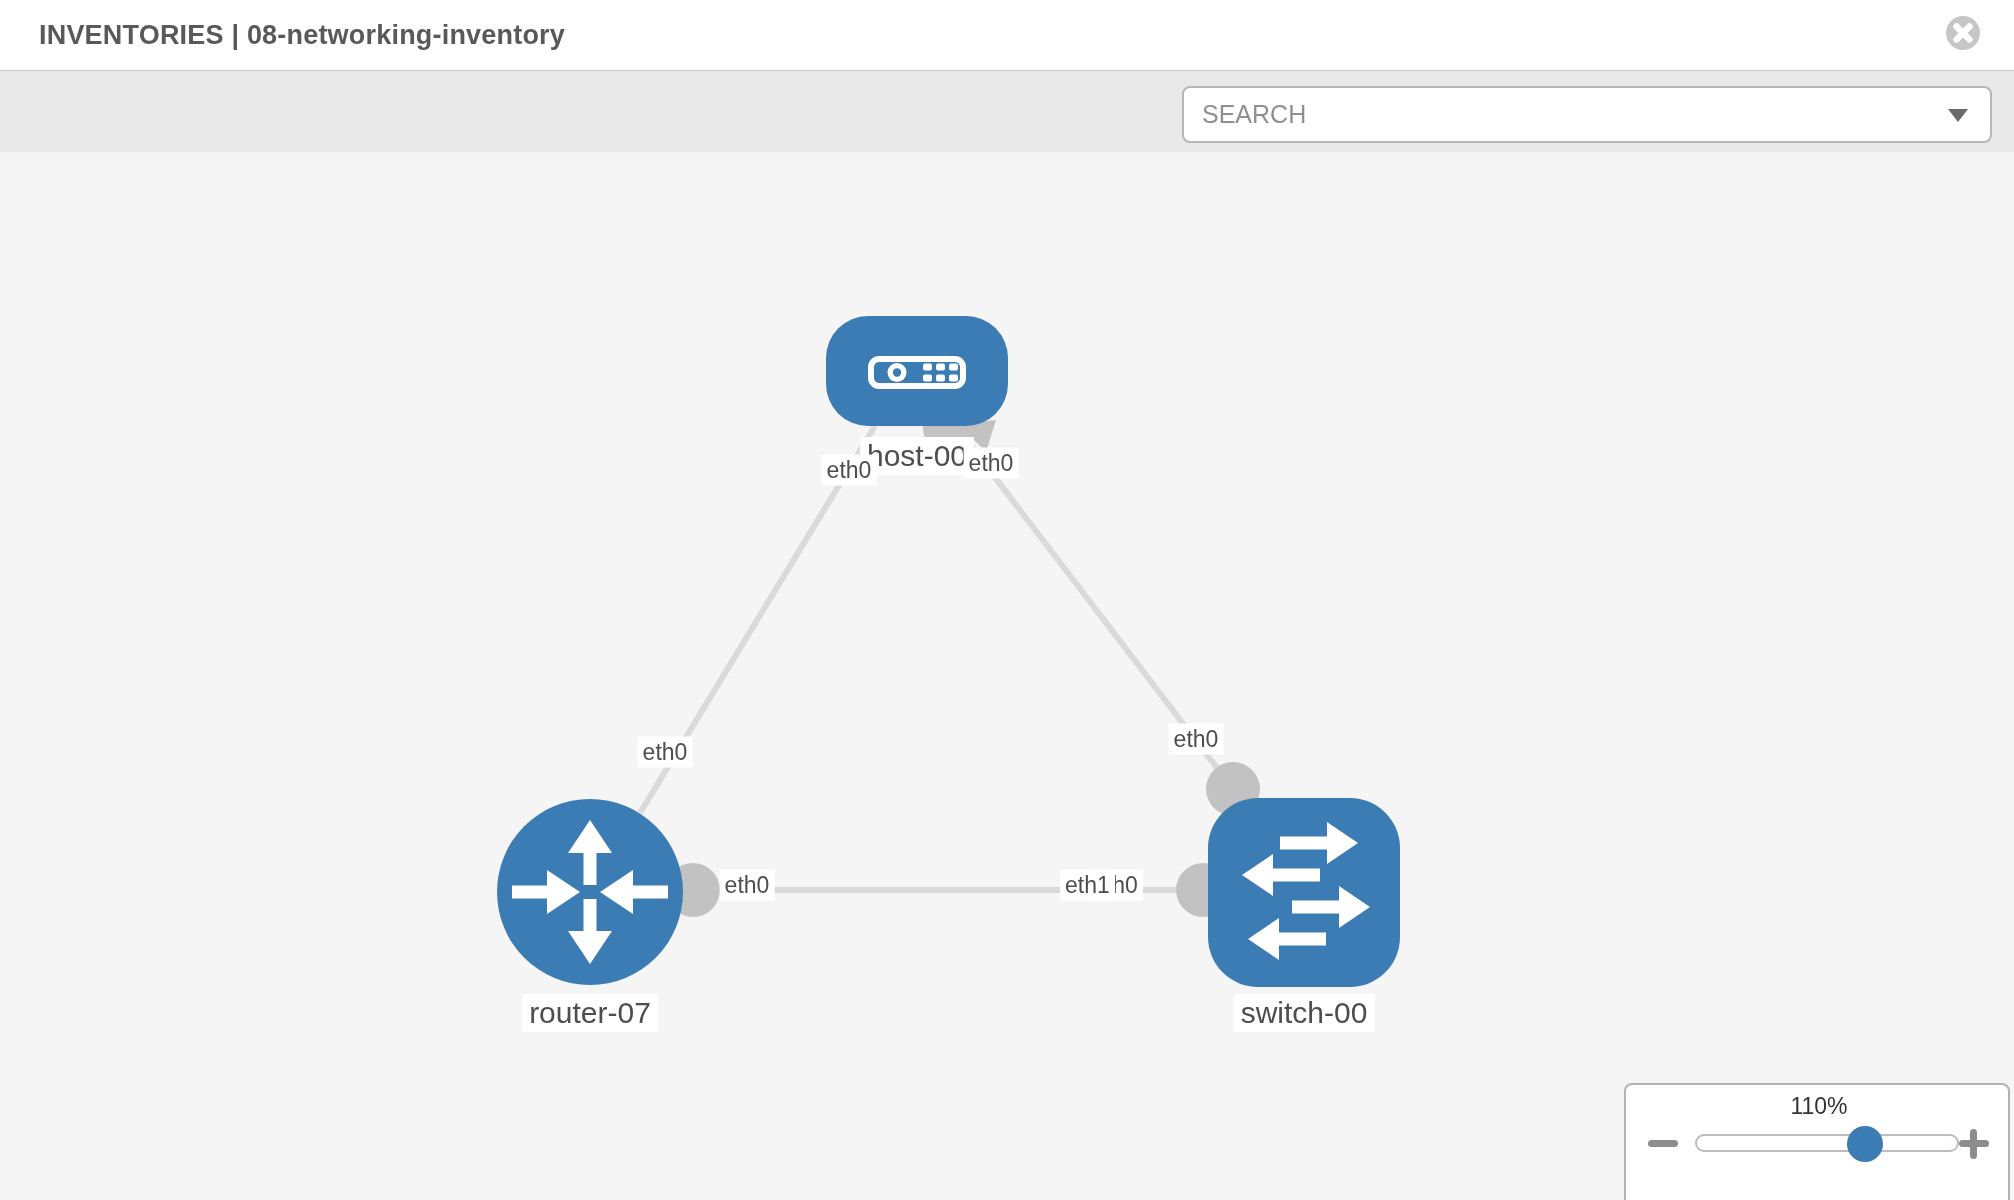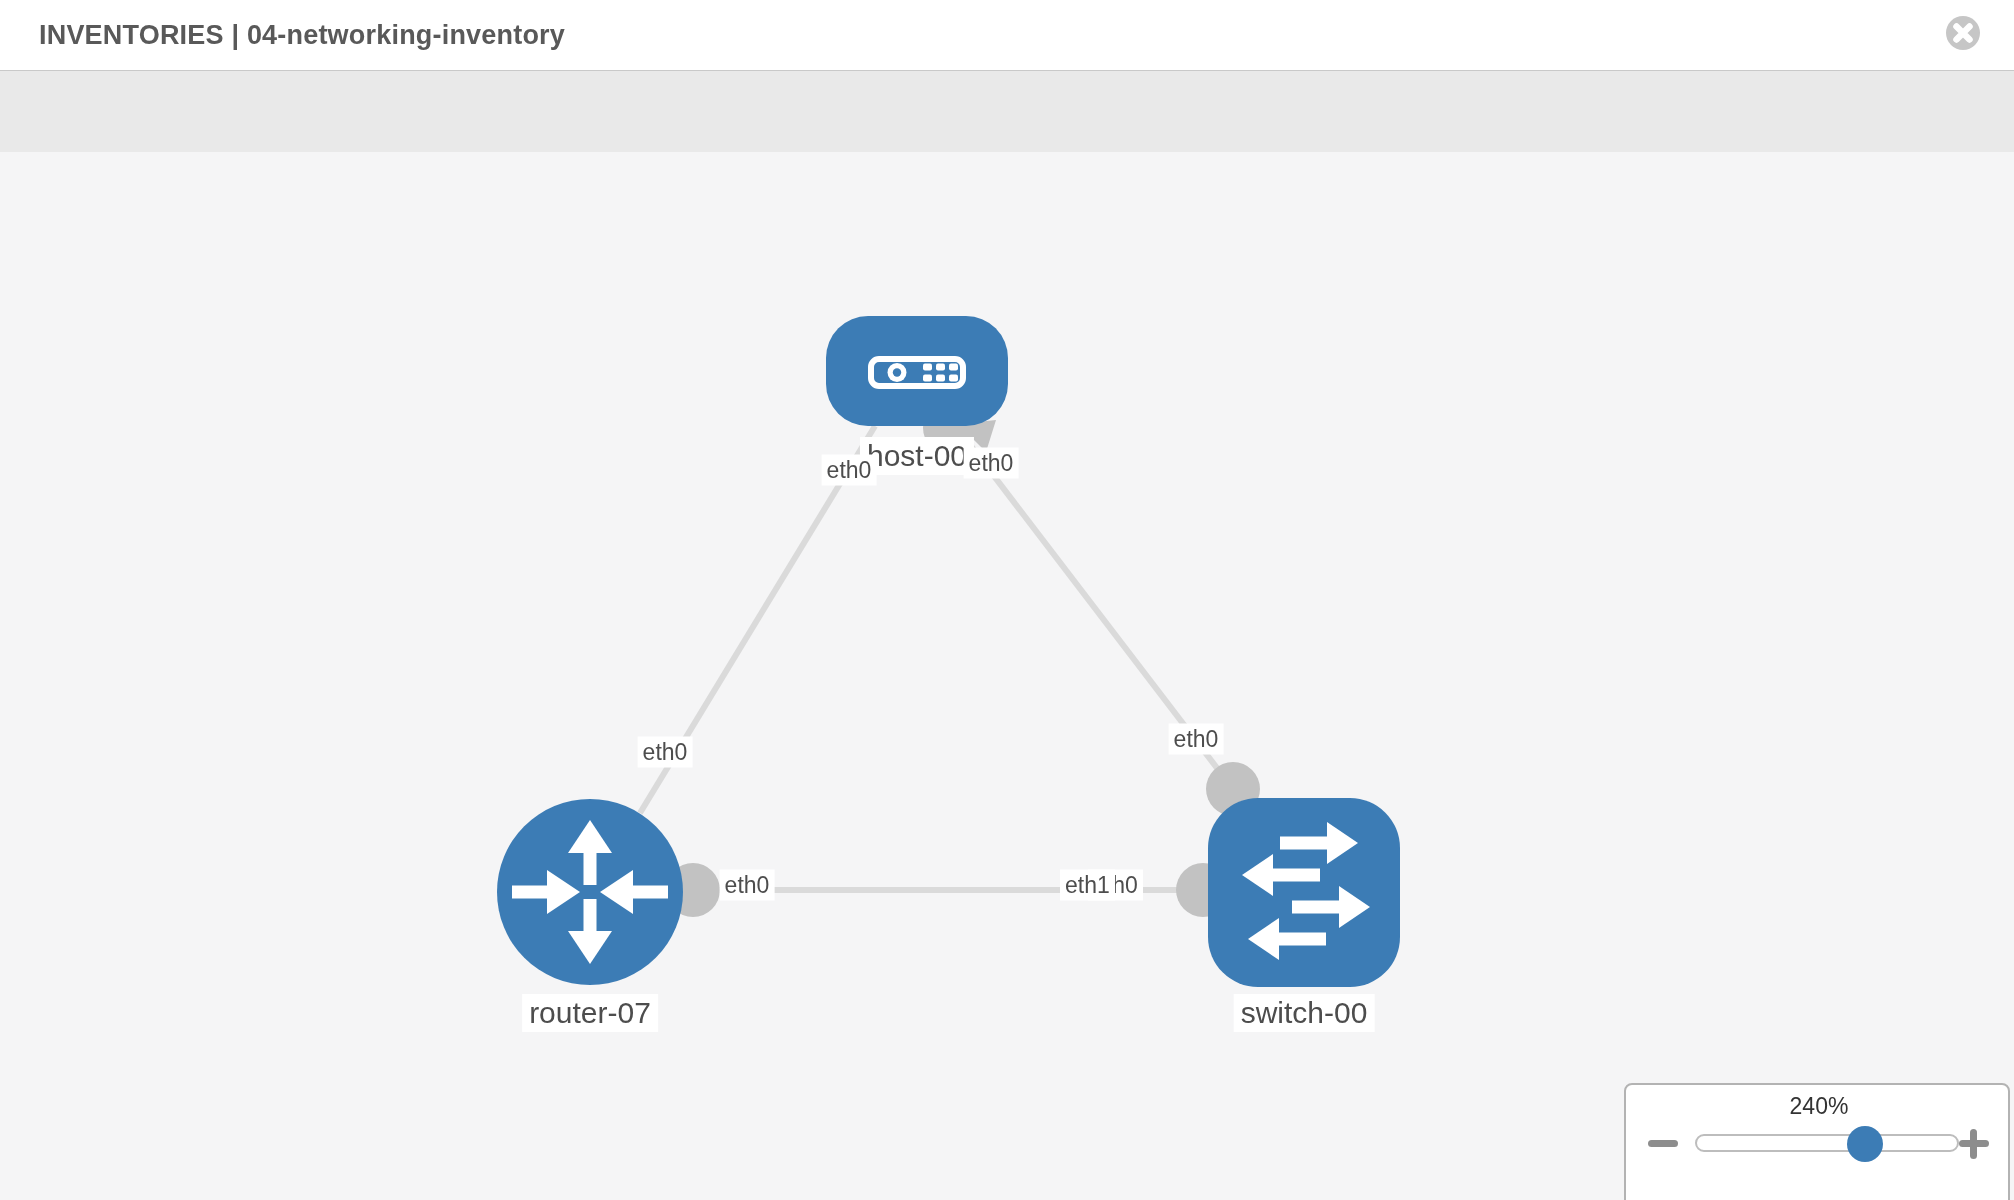--- a/index.html
+++ b/index.html
@@ -45,7 +45,7 @@
 <body>
 
 <div class="header">
-  <div class="page-title">INVENTORIES | 04-networking-inventory</div>
+  <div class="page-title">INVENTORIES | 08-networking-inventory</div>
   <button class="close-btn">
     <svg width="36" height="36" viewBox="0 0 36 36">
       <circle cx="18" cy="18" r="17" fill="#c6c6c6"></circle>

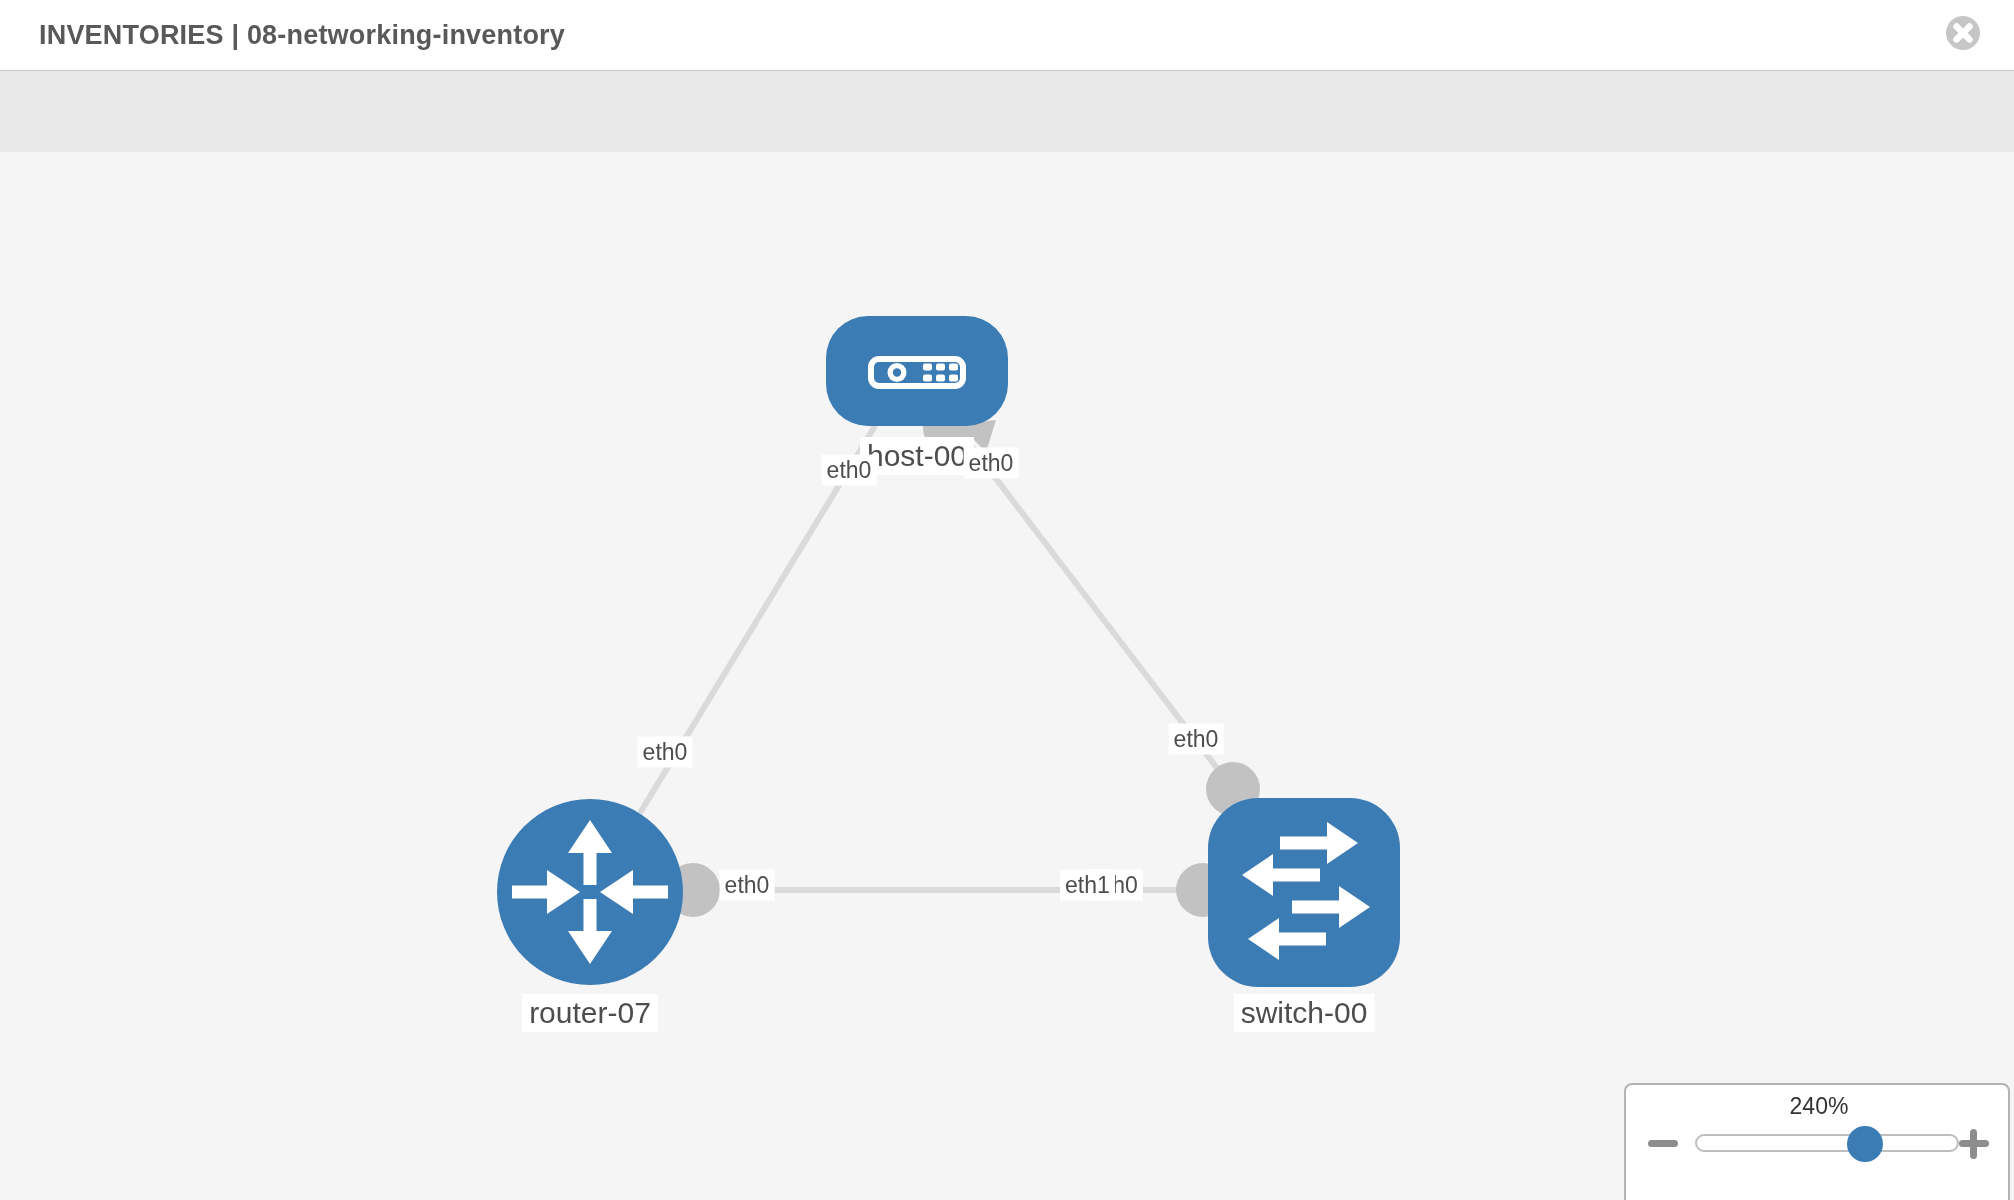--- a/index.html
+++ b/index.html
@@ -73,6 +73,10 @@
     </g>
   </svg>
 
+  <div class="select-box search-box">
+    <span class="select-label">SEARCH</span>
+    <span class="caret"></span>
+  </div>
 </div>
 
 <div class="canvas">

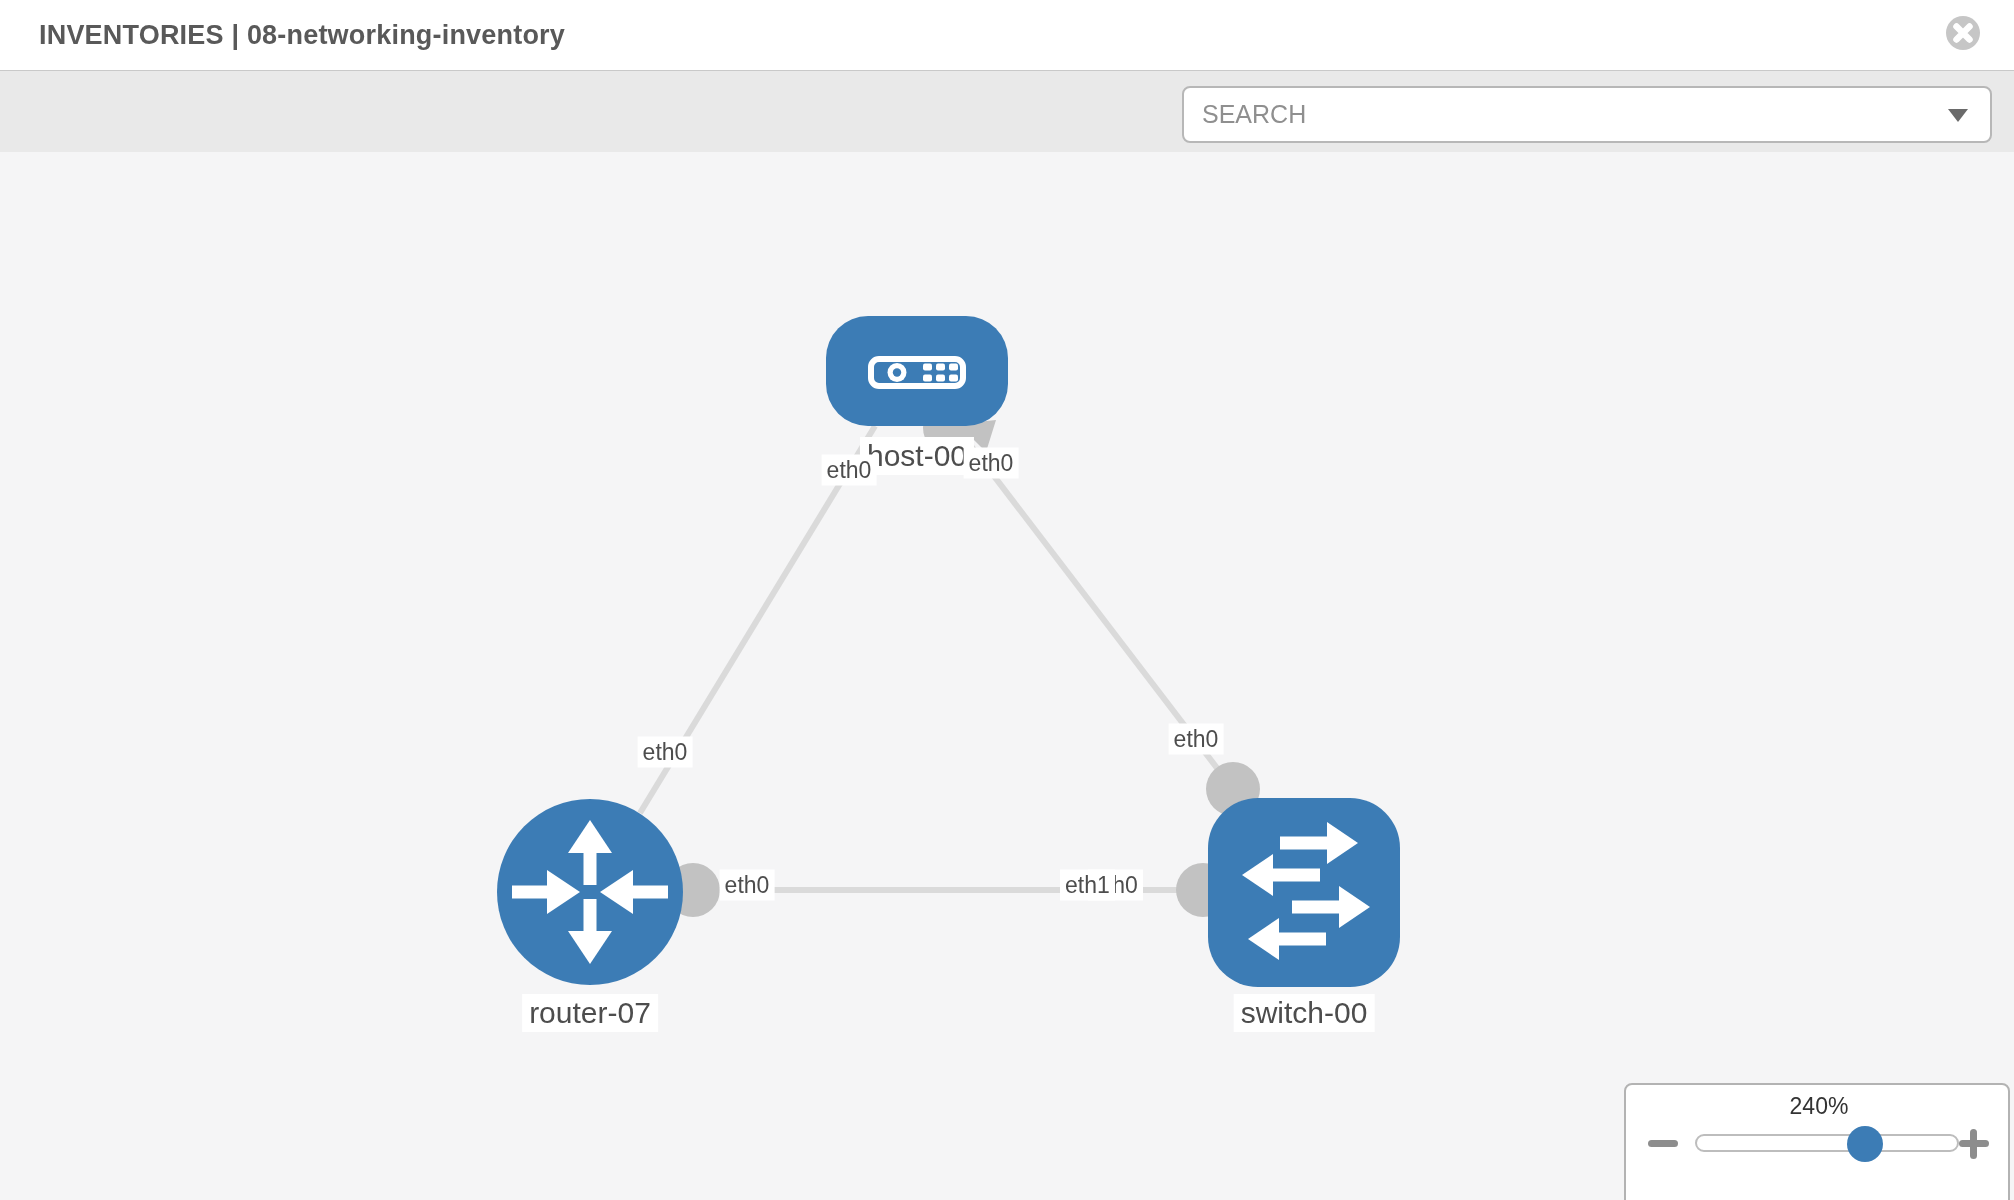--- a/index.html
+++ b/index.html
@@ -151,7 +151,7 @@
   <span class="graph-label if-label edgeleft" style="left:1060px;top:733px;">eth1</span>
 
   <div class="zoom-box">
-    <div class="zoom-level">240%</div>
+    <div class="zoom-level">110%</div>
     <div class="zoom-minus"></div>
     <div class="zoom-track"></div>
     <div class="zoom-handle"></div>

